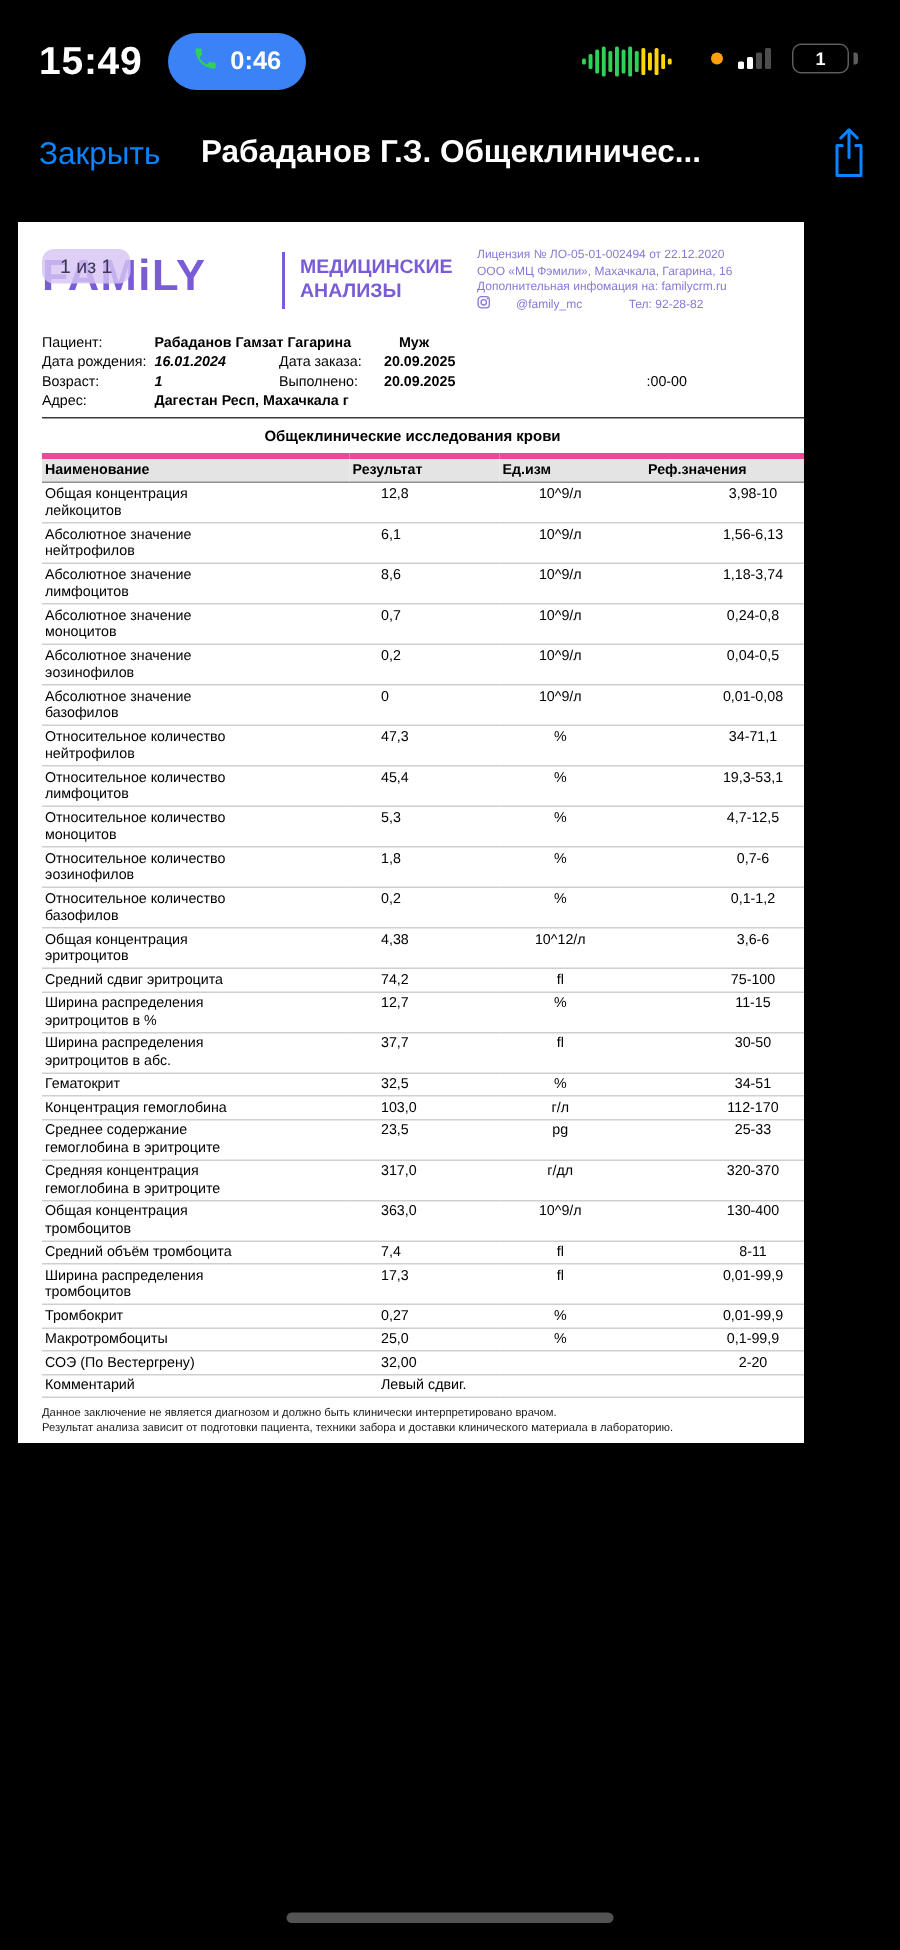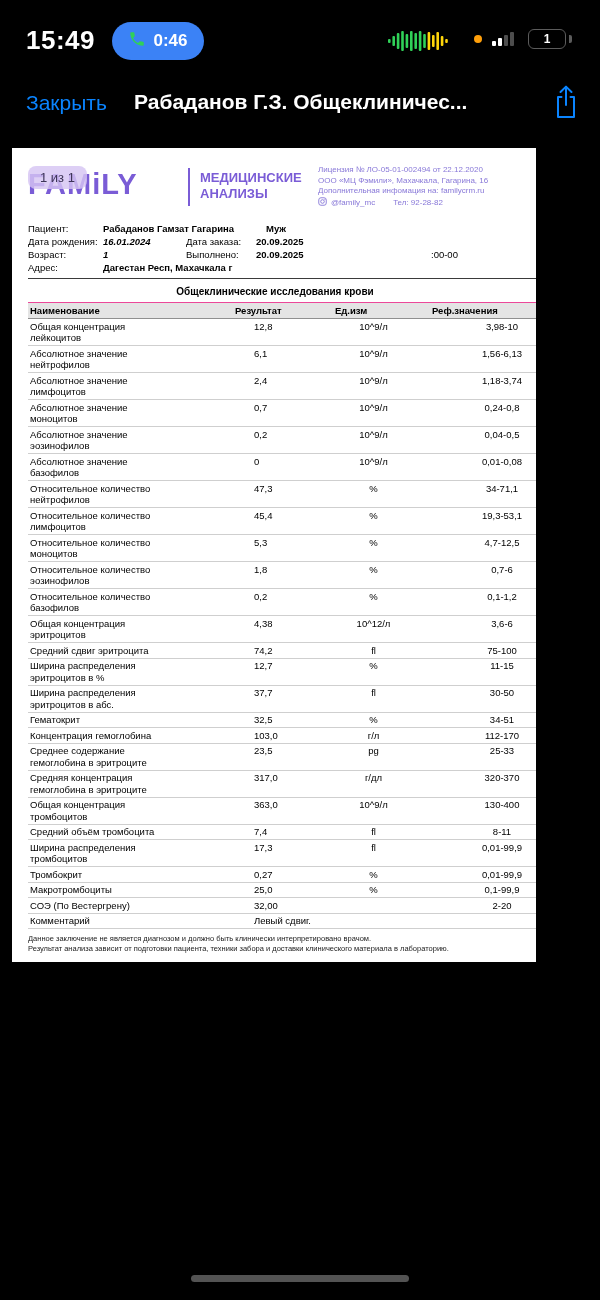--- a/index.html
+++ b/index.html
@@ -61,7 +61,7 @@
   .logo-divider { width:2px; height:38px; background:#7a5cd6; margin:8px 10px 0 2px; flex:0 0 auto; }
   .logo-subtitle { color:#7a5cd6; font-weight:700; font-size:13px; line-height:16px; padding-top:10px; width:118px; flex:0 0 auto; }
   .license { margin-left:auto; width:238px; color:#8878d8; font-size:8px; line-height:10.5px; padding-top:5px; }
-  .license .row4 { display:flex; align-items:center; gap:4px; }
+  .license .row4 { display:flex; align-items:center; gap:17px; }
   .license .tel { margin-left:14px; }
 
   

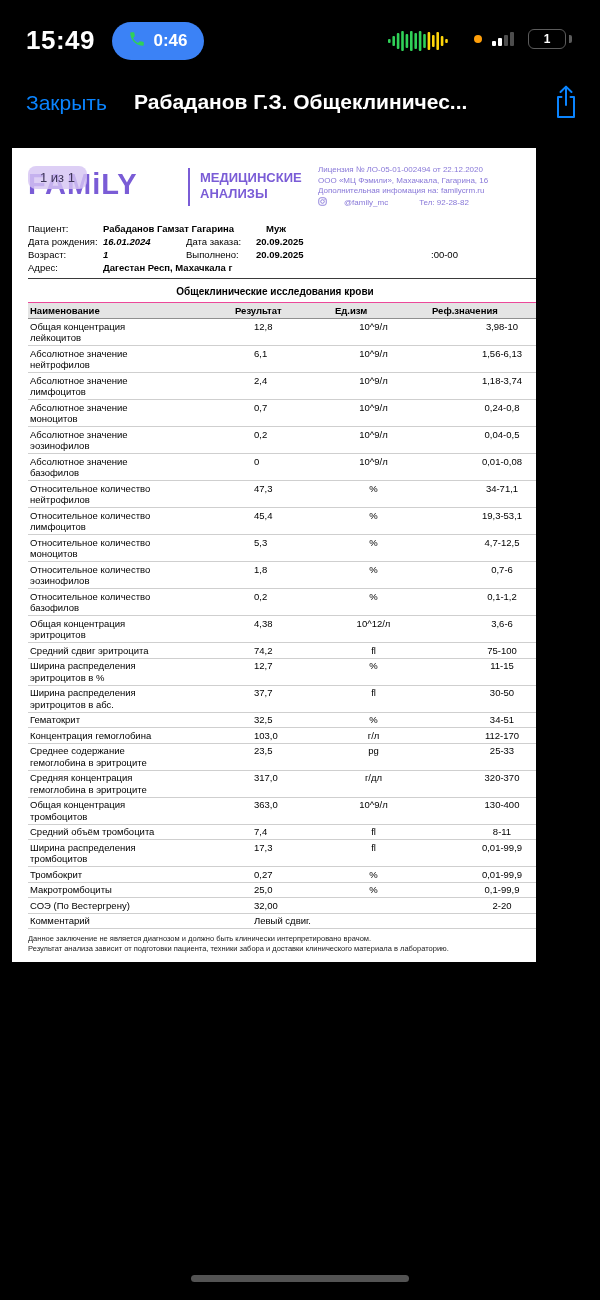--- a/index.html
+++ b/index.html
@@ -84,7 +84,7 @@
   col.w0{width:205px;} col.w1{width:100px;} col.w2{width:97px;} col.w3{width:144px;}
   thead th {
     background:#e4e4e4; font-weight:700; font-size:9.5px; text-align:left;
-    padding:2px 2px; border-top:1px solid #ec4899; border-bottom:1px solid #8f8f8f;
+    padding:2px 2px; border-top:4px solid #ec4899; border-bottom:1px solid #8f8f8f;
   }
   td { font-size:9.5px; line-height:11.5px; padding:1.5px 2px; vertical-align:top; border-bottom:1px solid #cfcfcf; }
   td.c0 { padding-right:56px; }

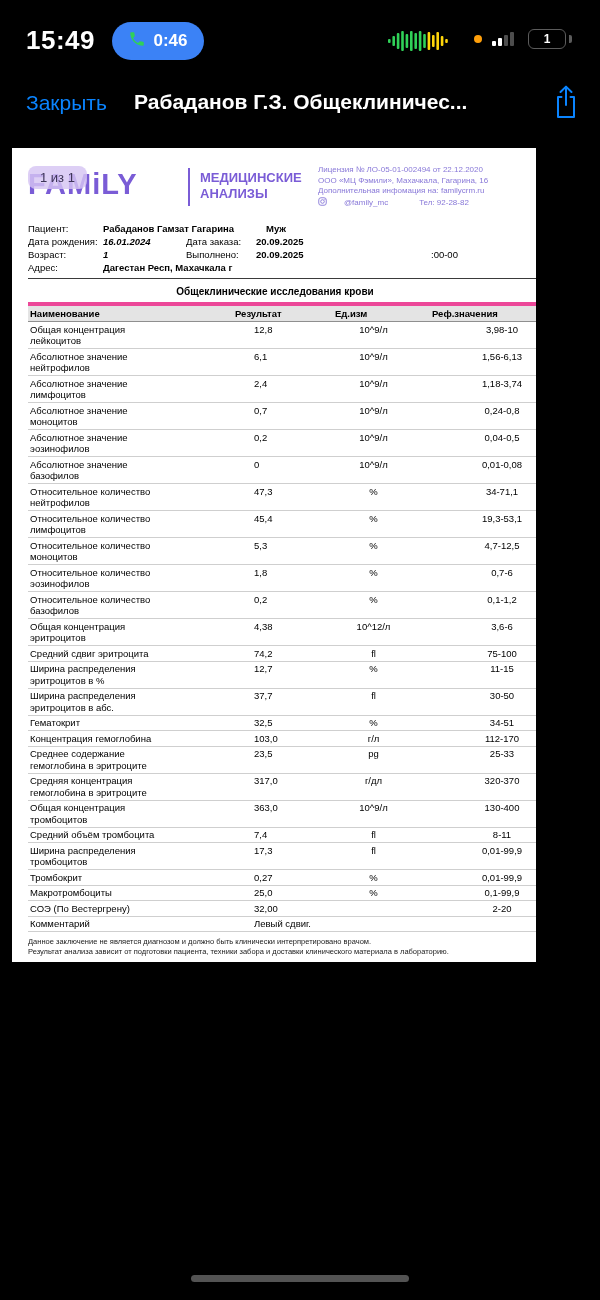--- a/index.html
+++ b/index.html
@@ -258,7 +258,7 @@
           </tr>
           <tr>
             <td class="c0">Абсолютное значение лимфоцитов</td>
-            <td class="c1">2,4</td>
+            <td class="c1">8,6</td>
             <td class="c2">10^9/л</td>
             <td class="c3">1,18-3,74</td>
           </tr>

